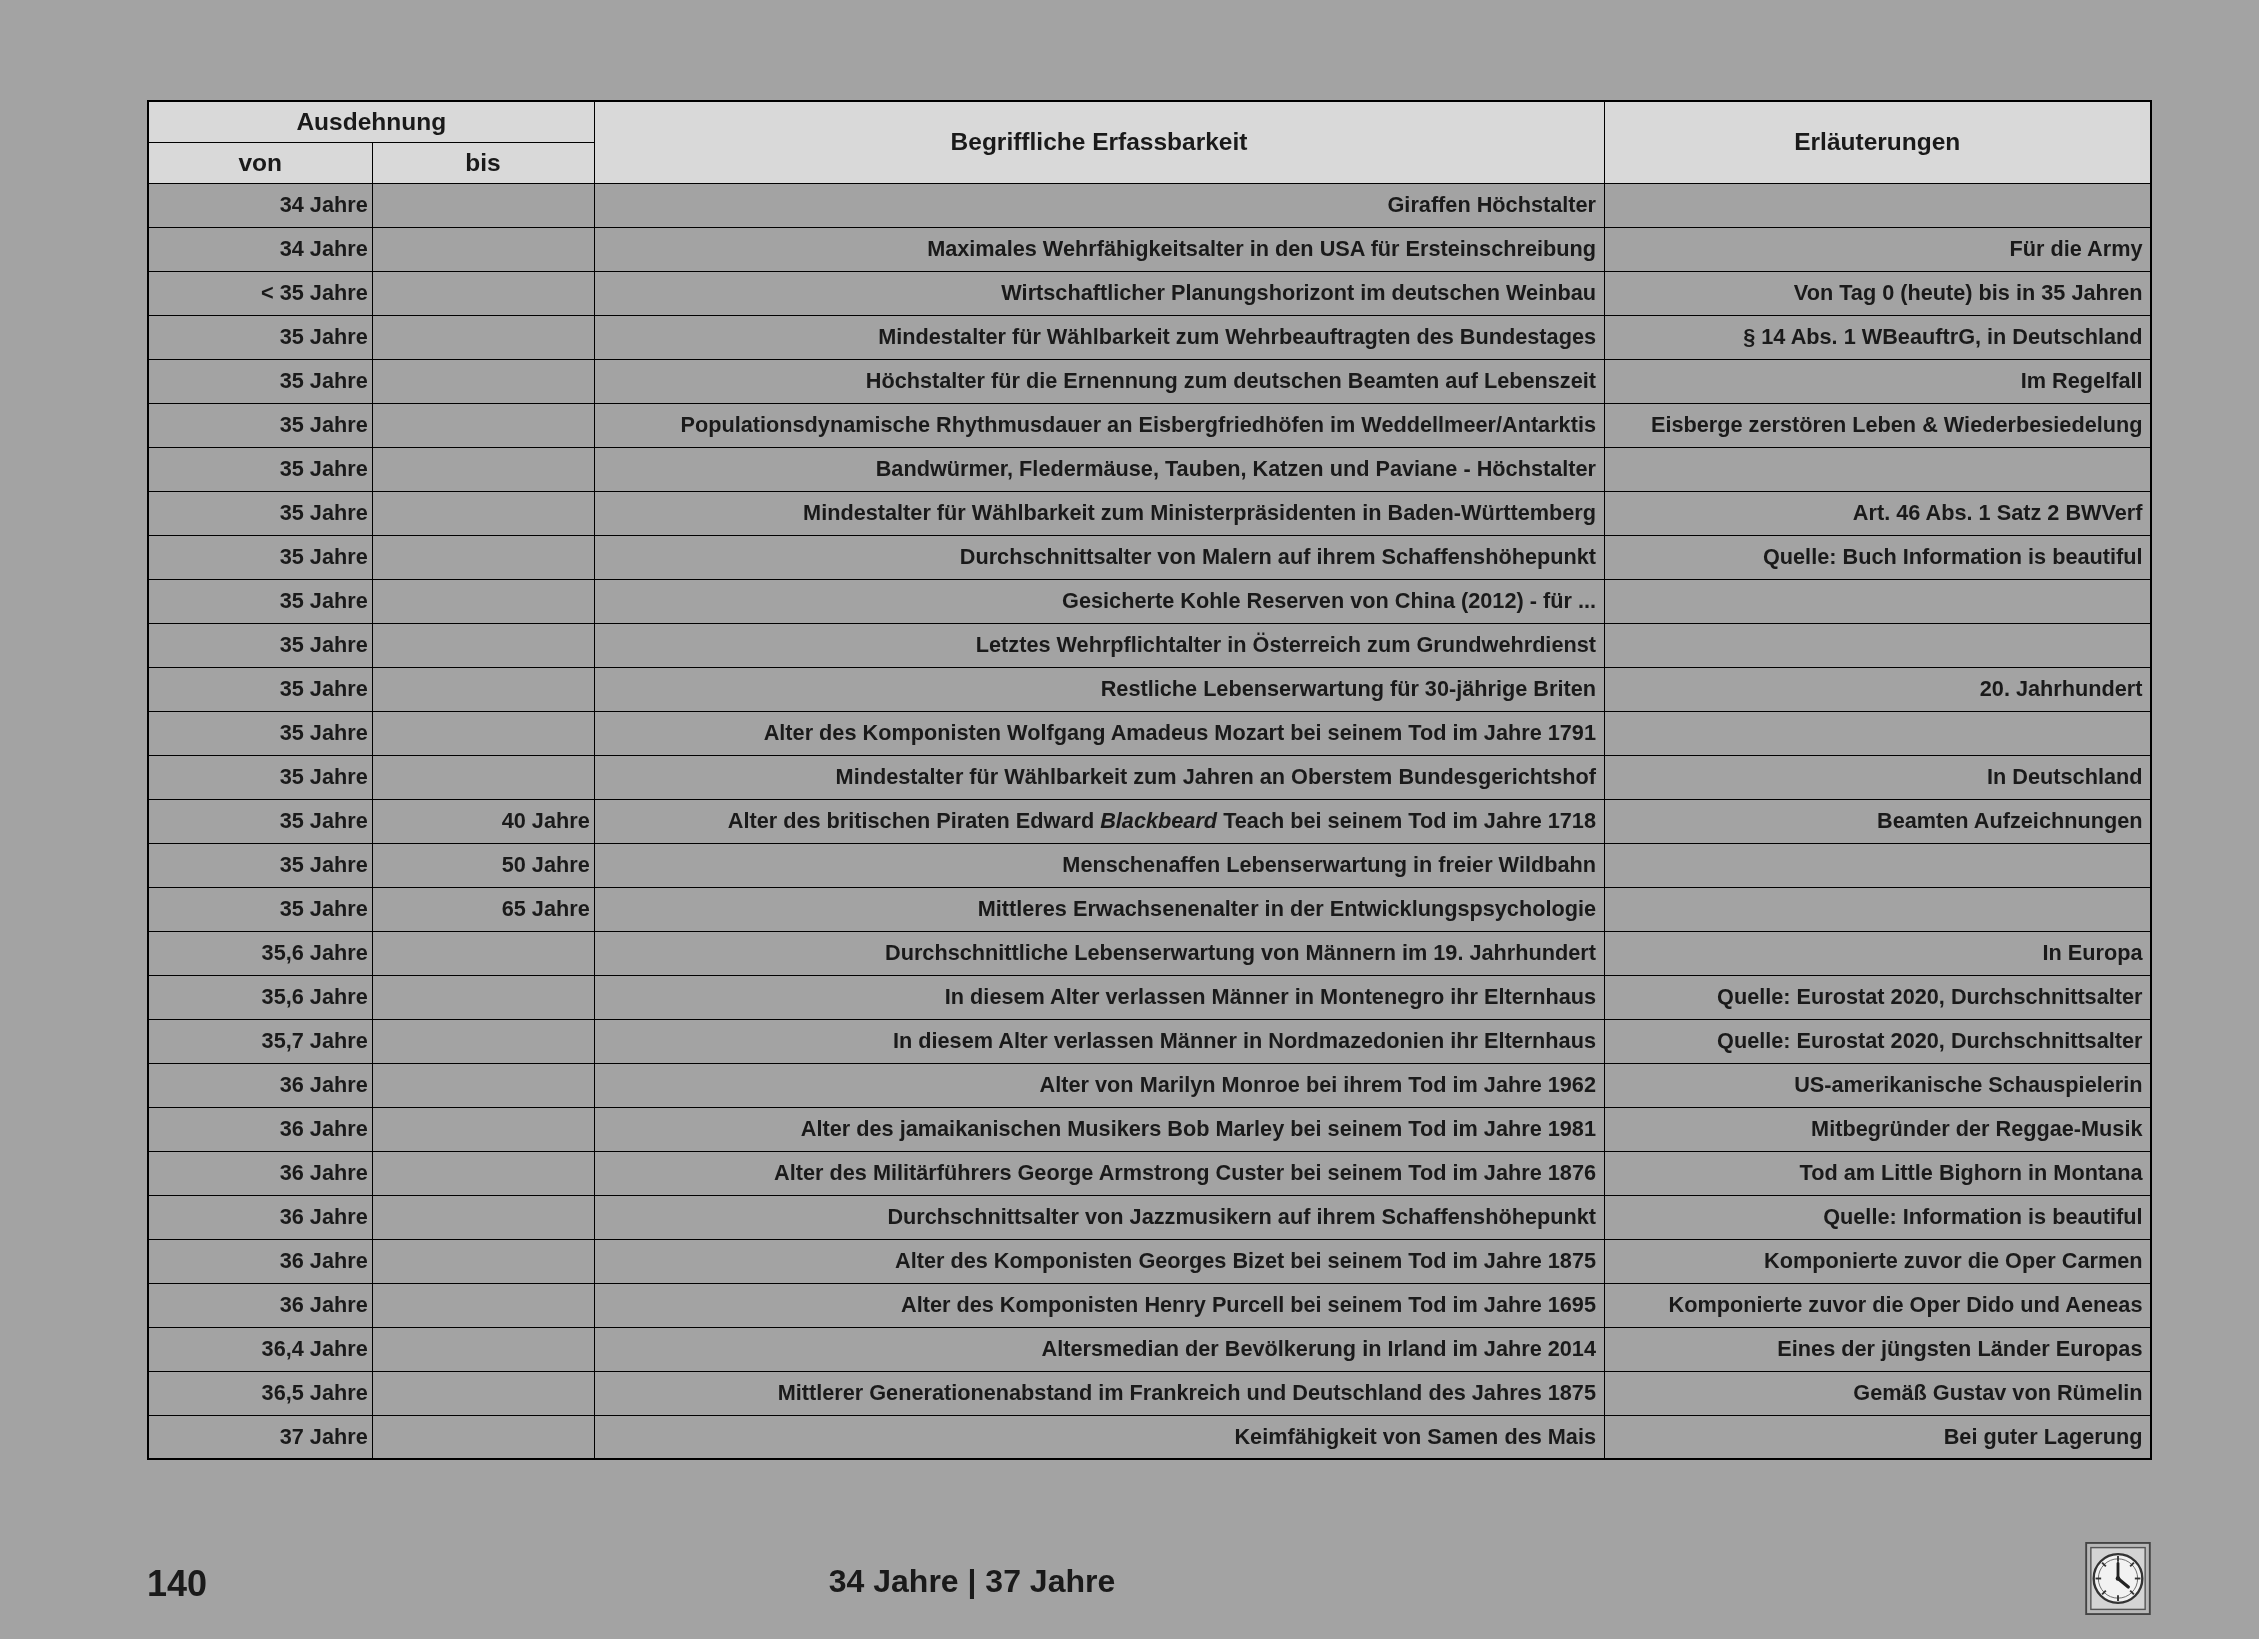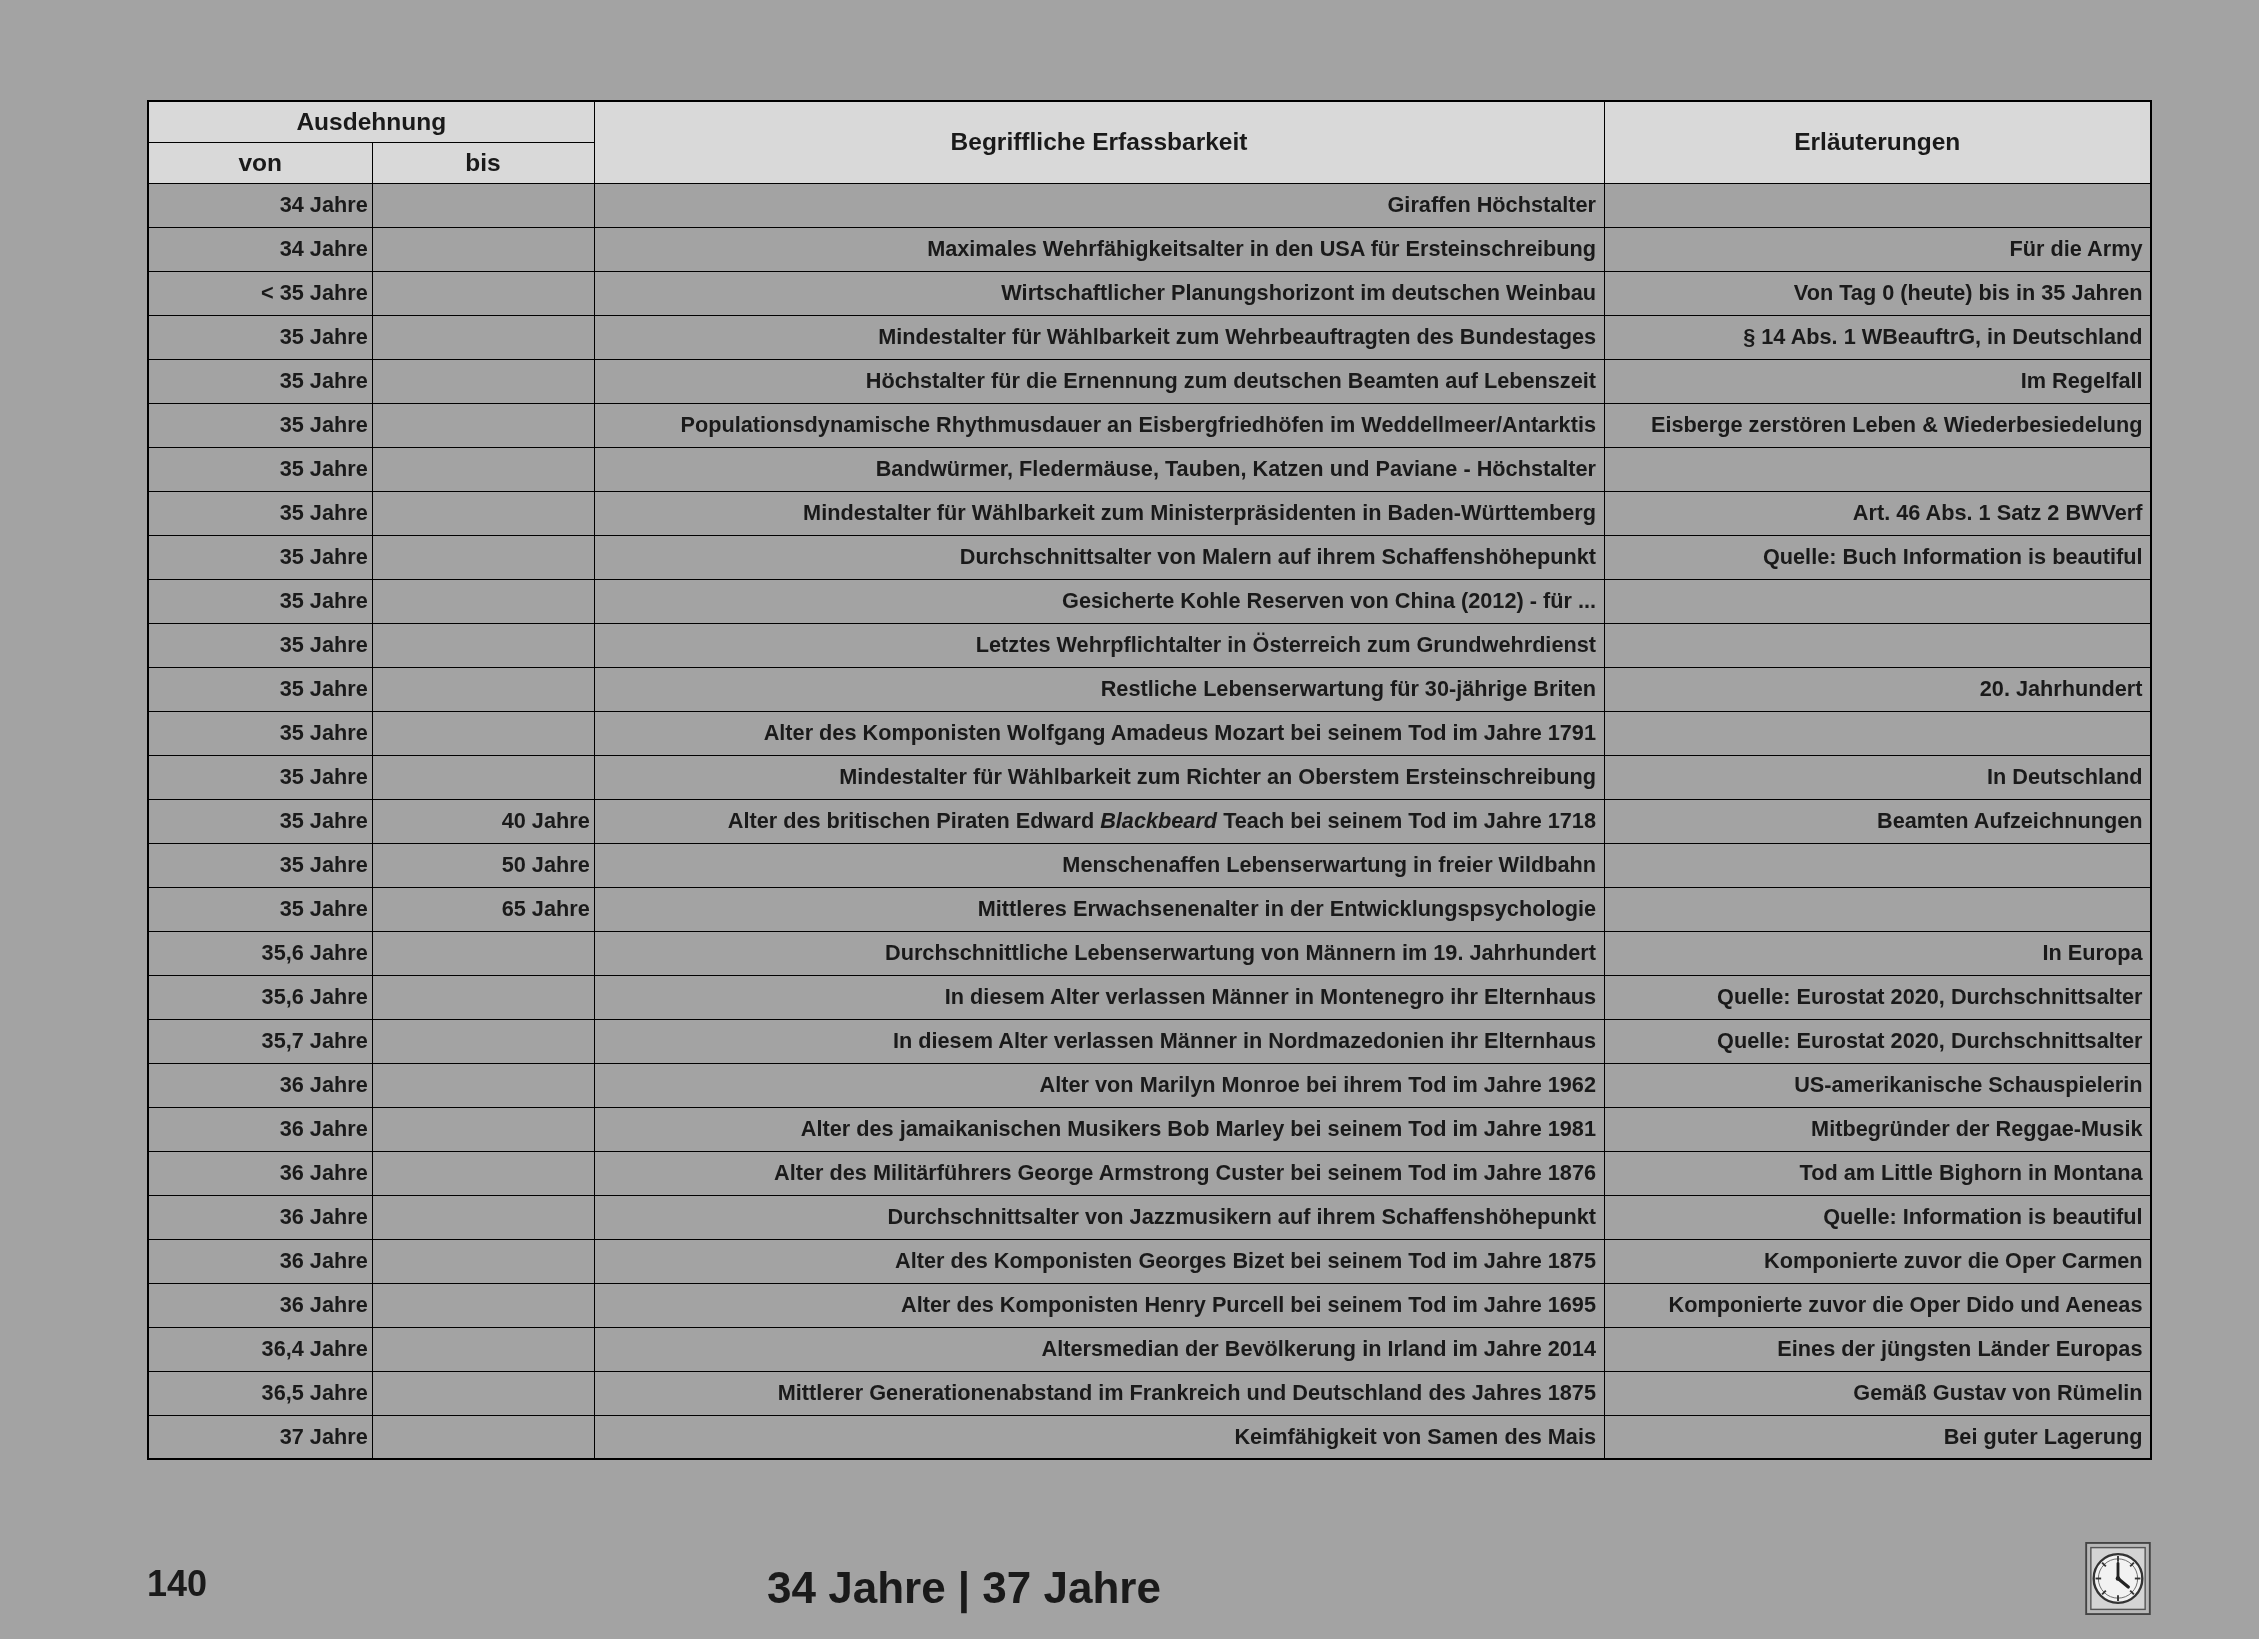--- a/index.html
+++ b/index.html
@@ -182,7 +182,7 @@
         <tr>
           <td class="c-von">35 Jahre</td>
           <td class="c-bis"></td>
-          <td class="c-beg">Mindestalter für Wählbarkeit zum Richter an Oberstem Ersteinschreibung</td>
+          <td class="c-beg">Mindestalter für Wählbarkeit zum Jahren an Oberstem Bundesgerichtshof</td>
           <td class="c-erl">In Deutschland</td>
         </tr>
         <tr>

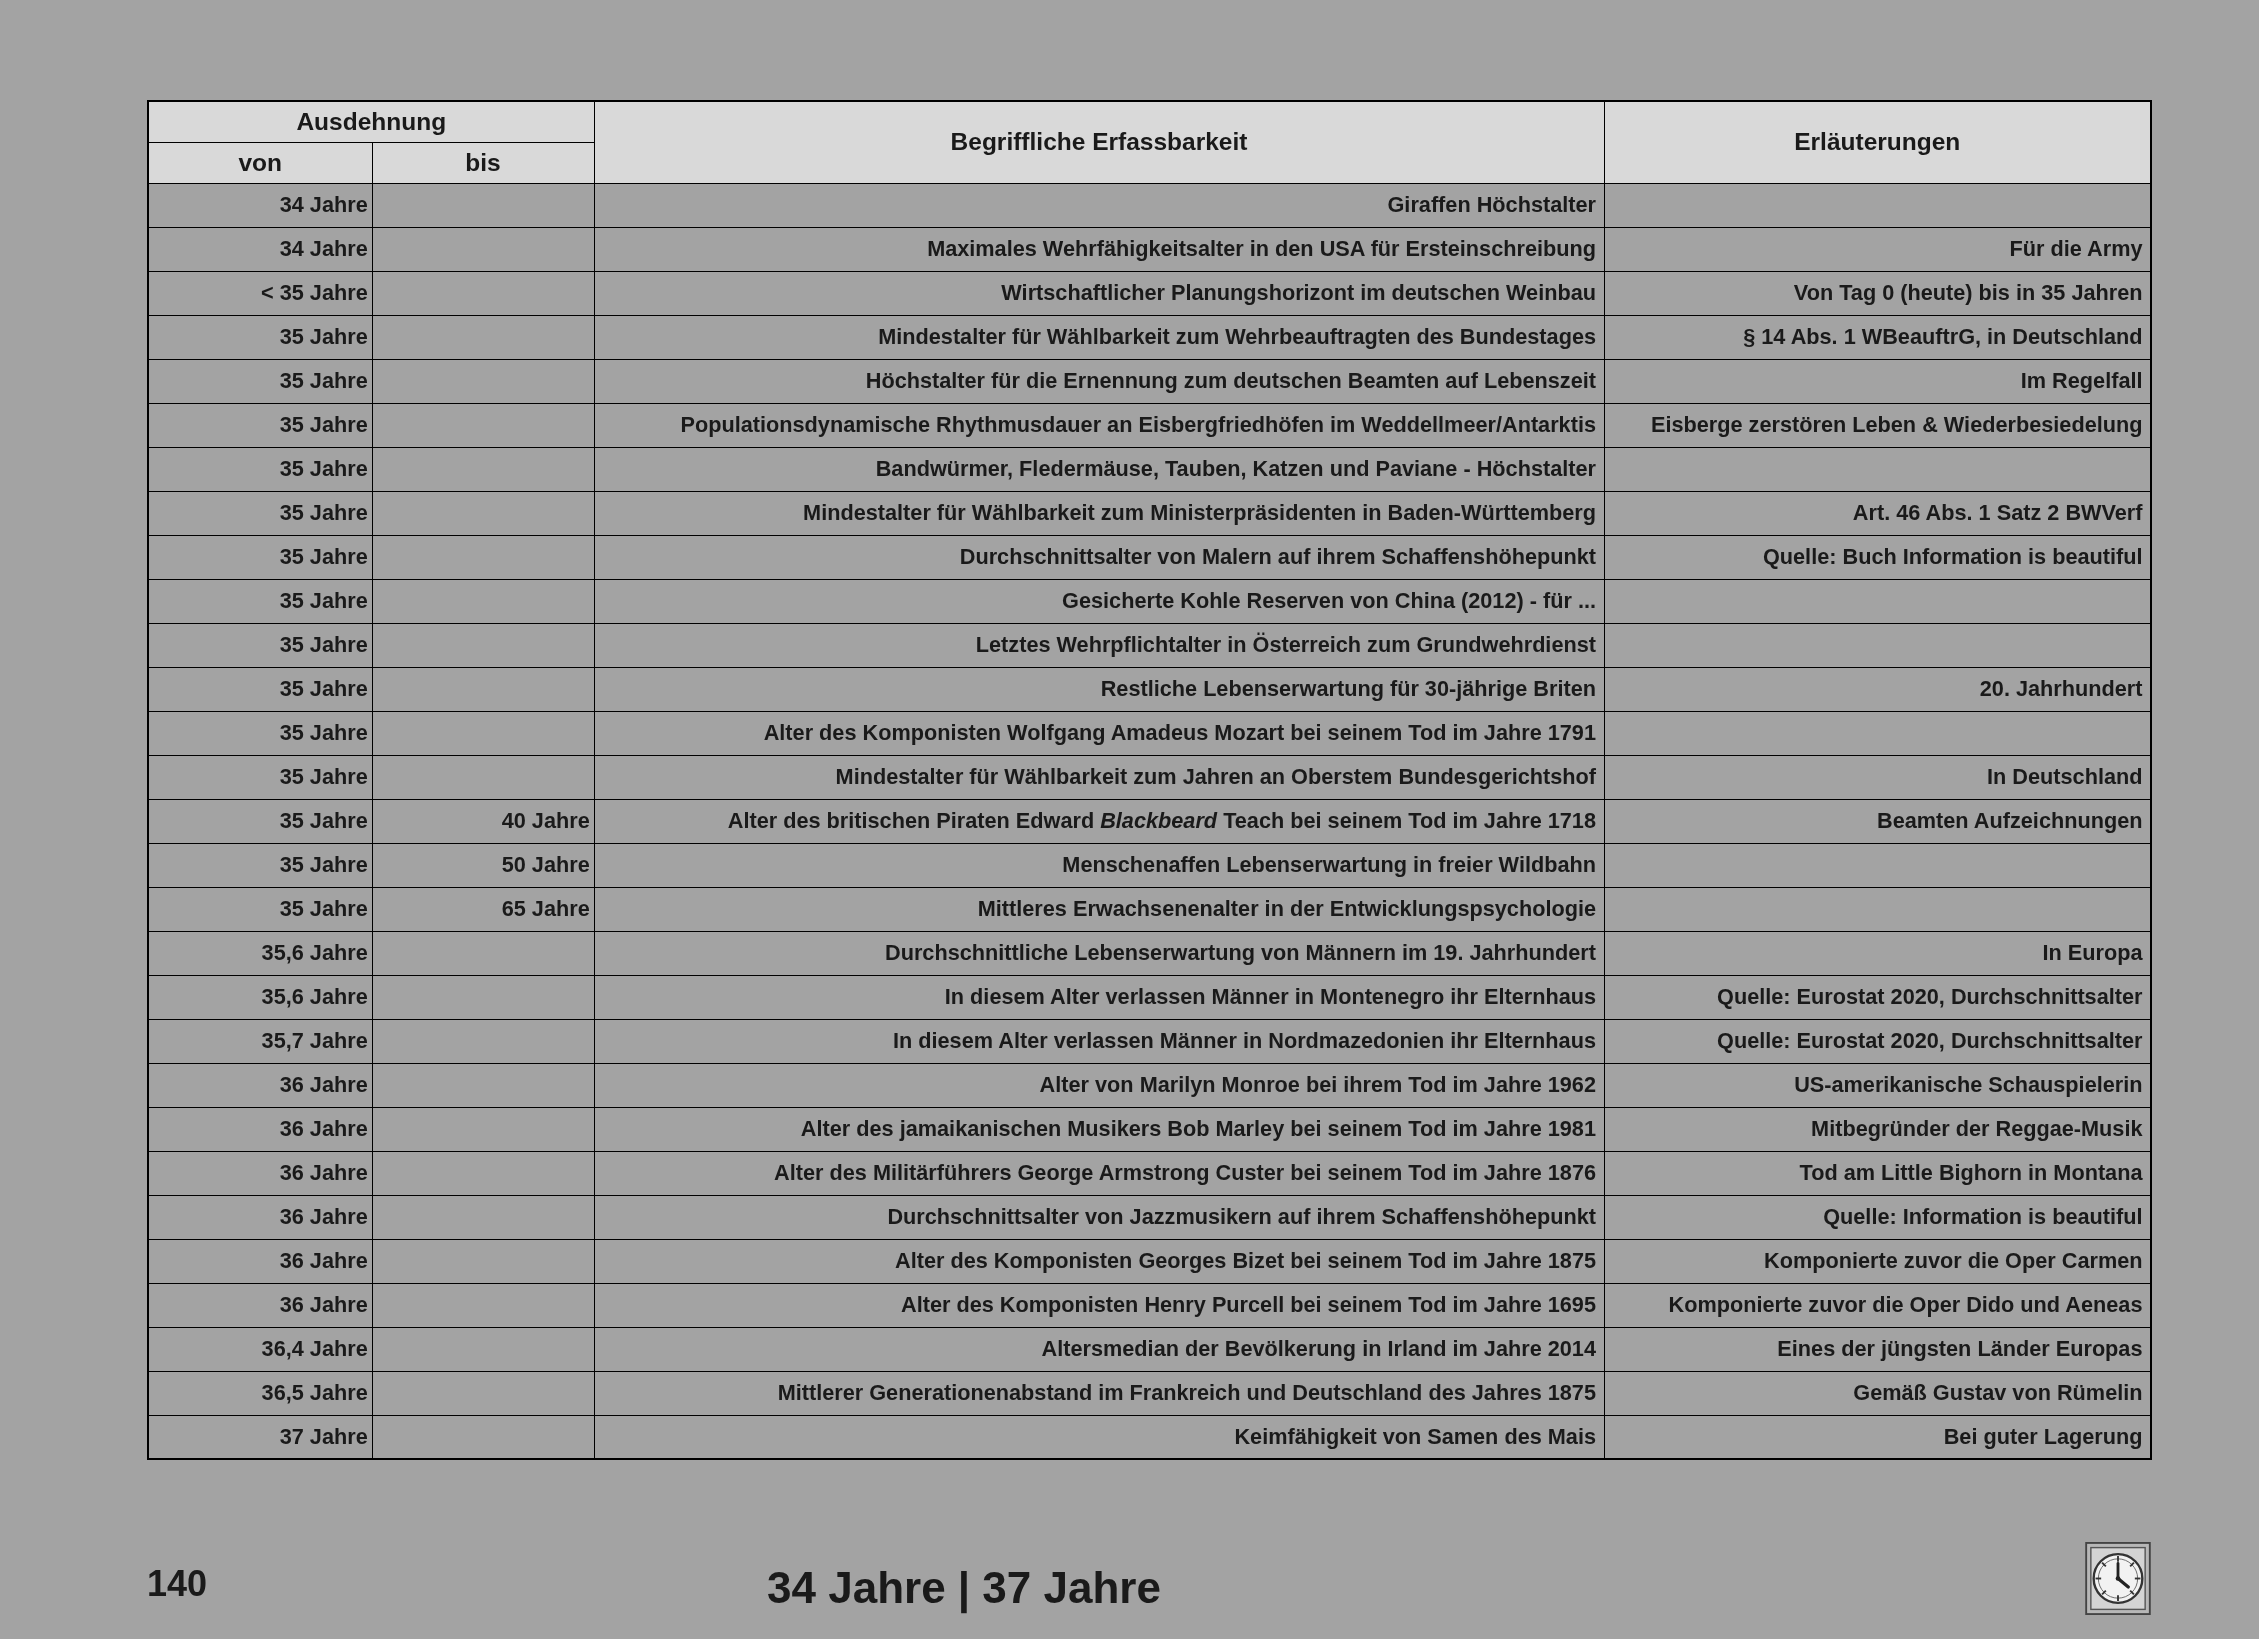--- a/index.html
+++ b/index.html
@@ -61,11 +61,11 @@
   }
   .footer-title {
     position: absolute;
-    left: 0;
+    left: 8px;
     top: 1563px;
     width: 1928px;
     text-align: center;
-    font-size: 44px;
+    font-size: 32px;
     font-weight: bold;
     color: #1a1a1a;
   }

